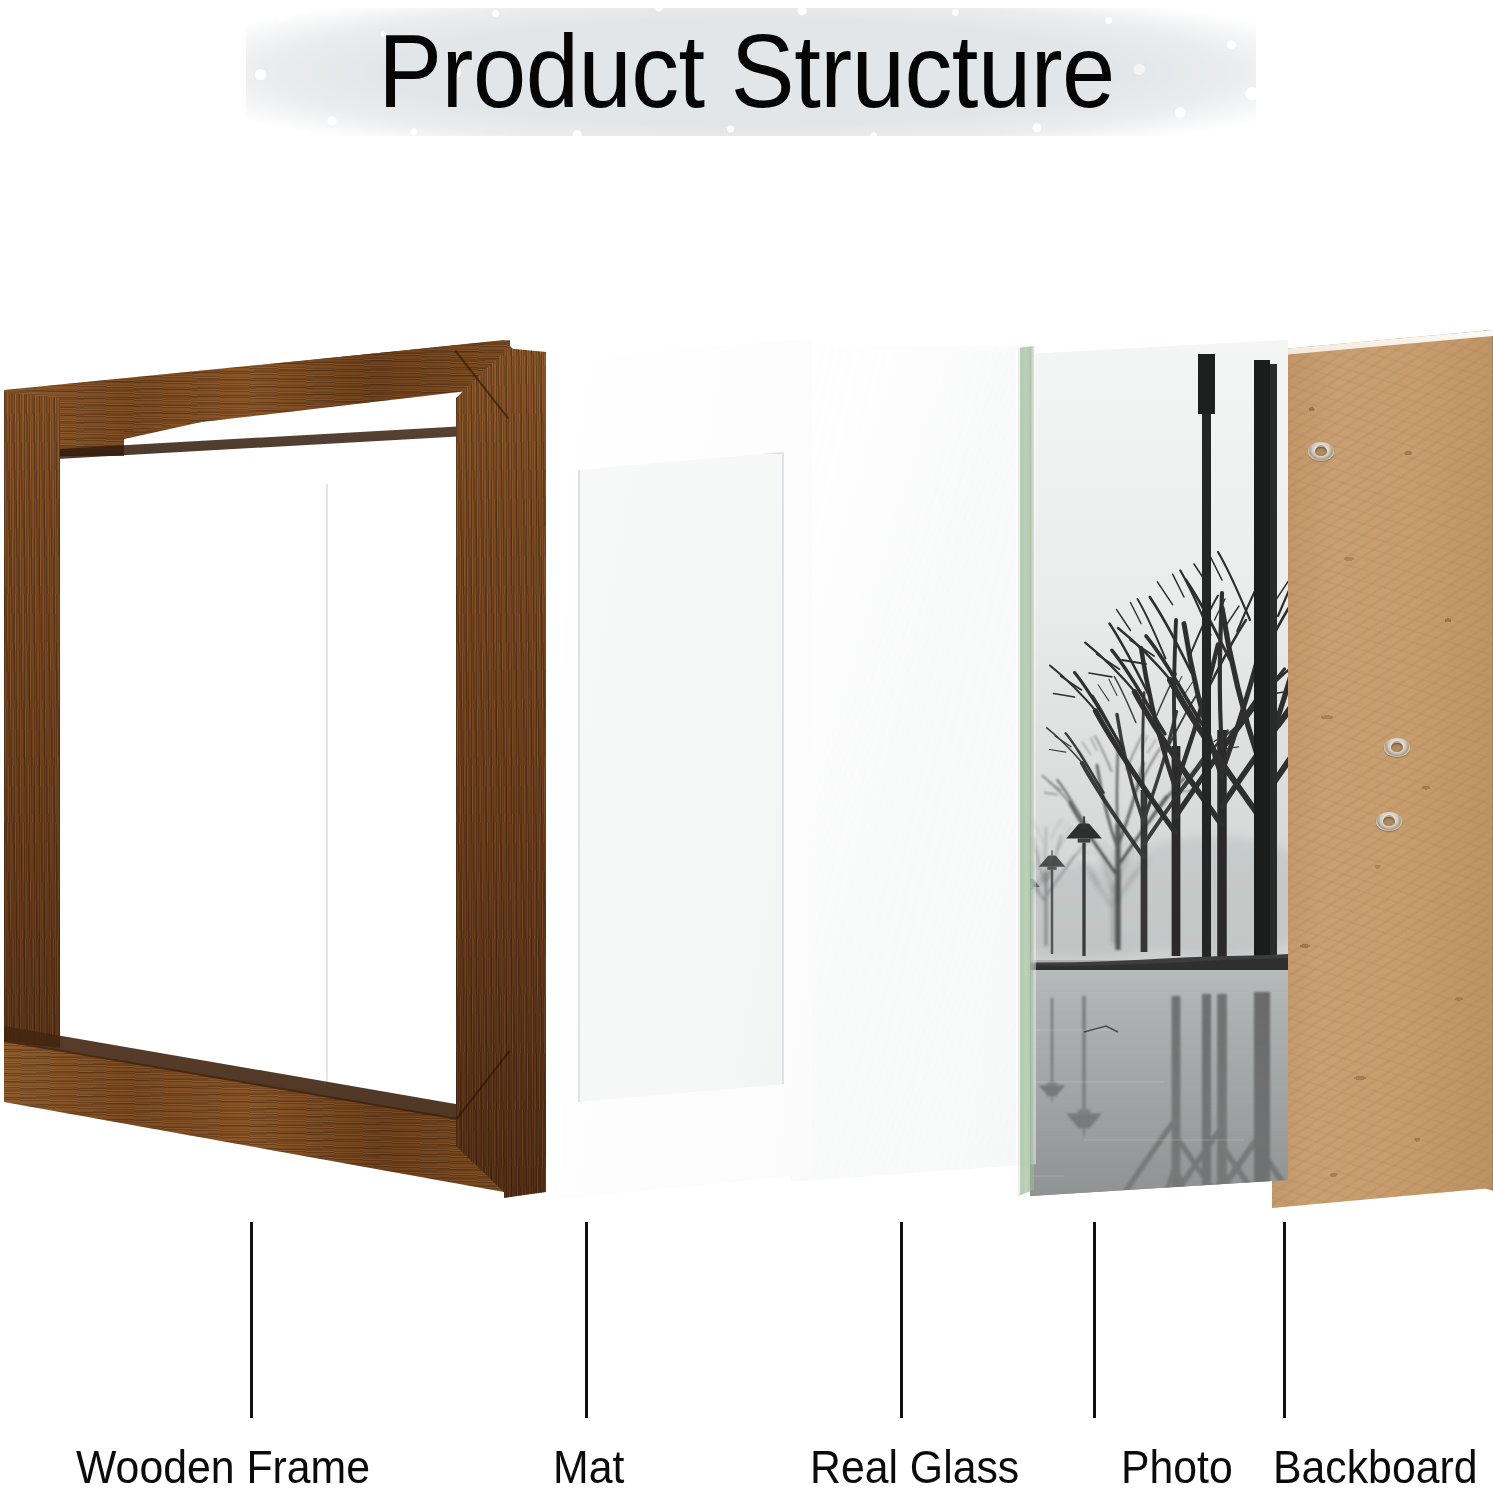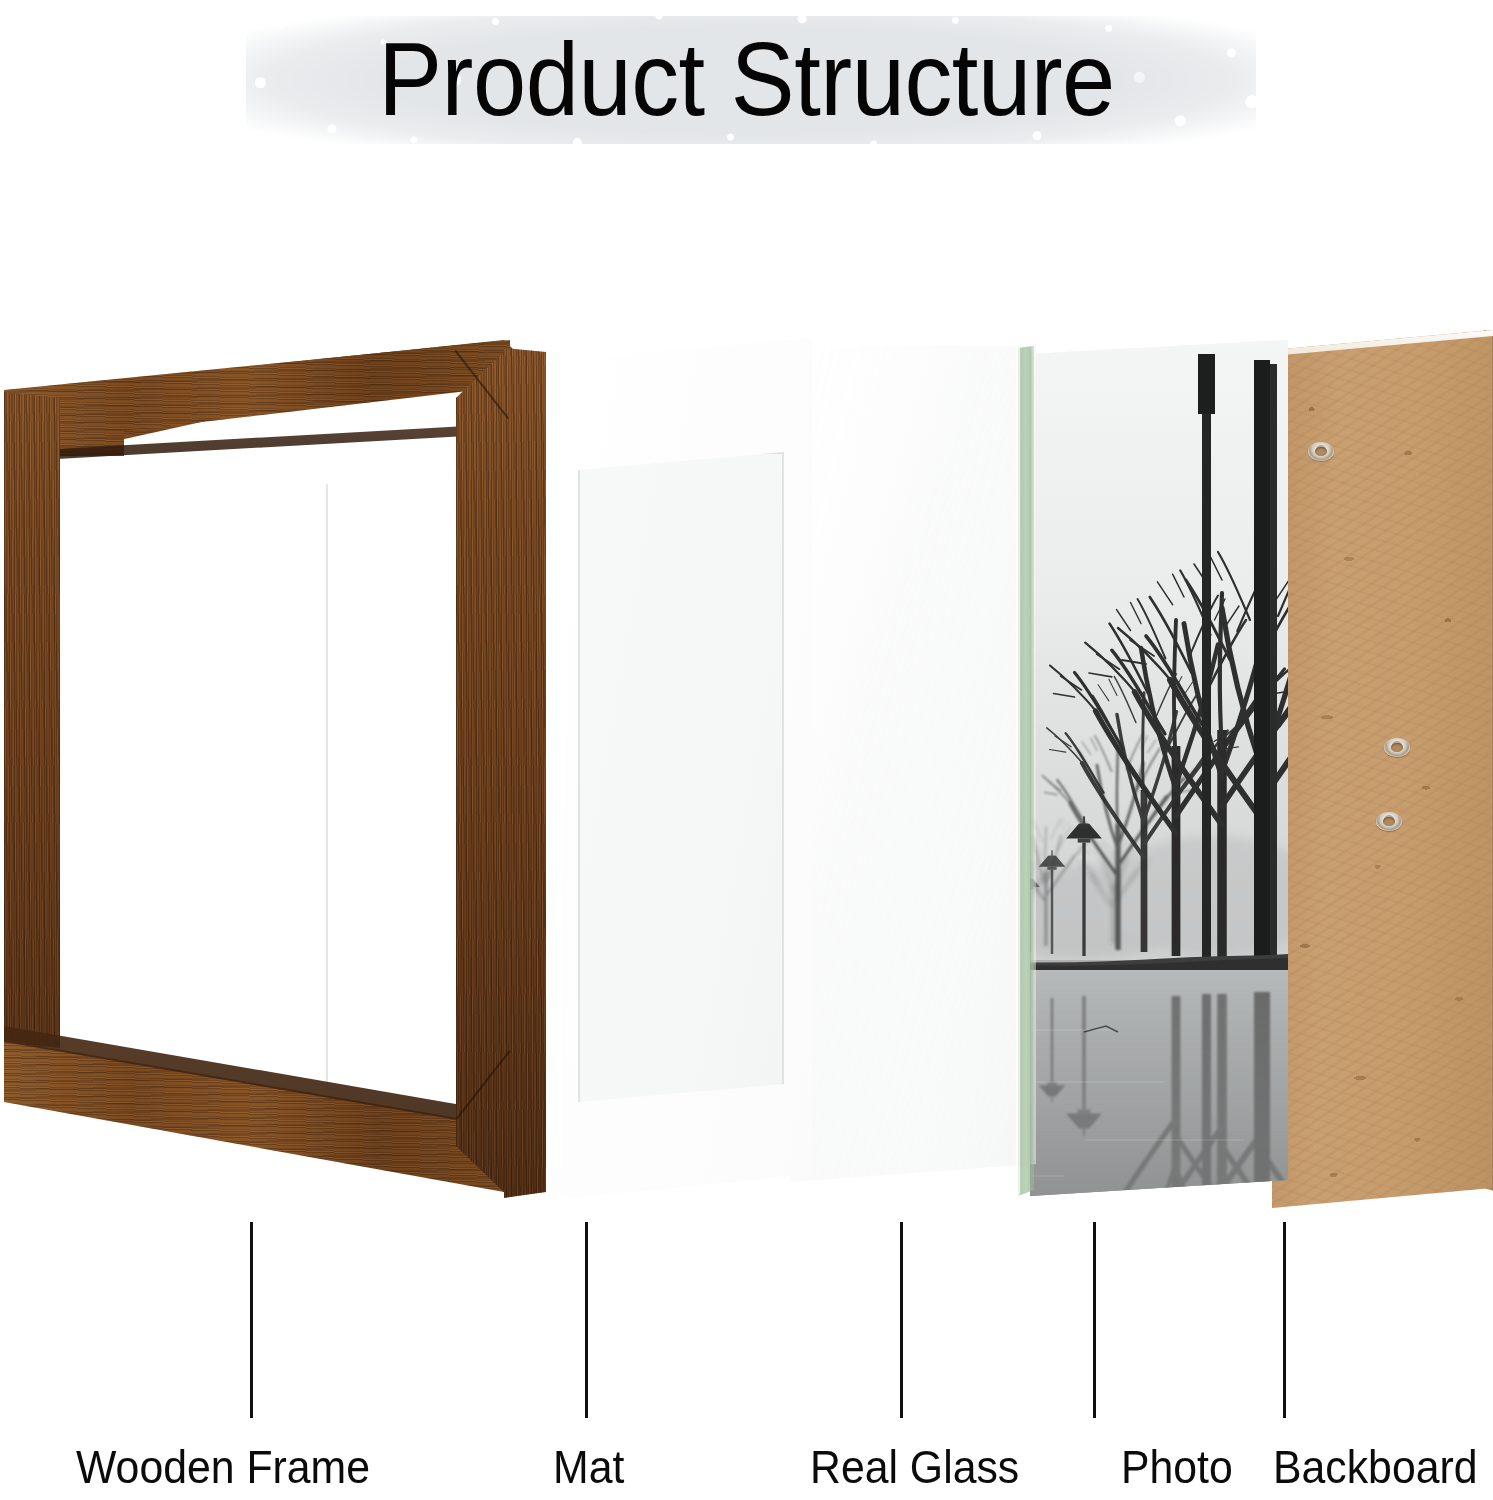--- a/index.html
+++ b/index.html
@@ -13,7 +13,7 @@
 
   
   #title-area{
-    position:absolute; left:0; top:8px; width:1493px; height:145px;
+    position:absolute; left:0; top:0; width:1493px; height:145px;
   }
   #title-band{
     position:absolute; left:246px; top:8px; width:1010px; height:128px;

